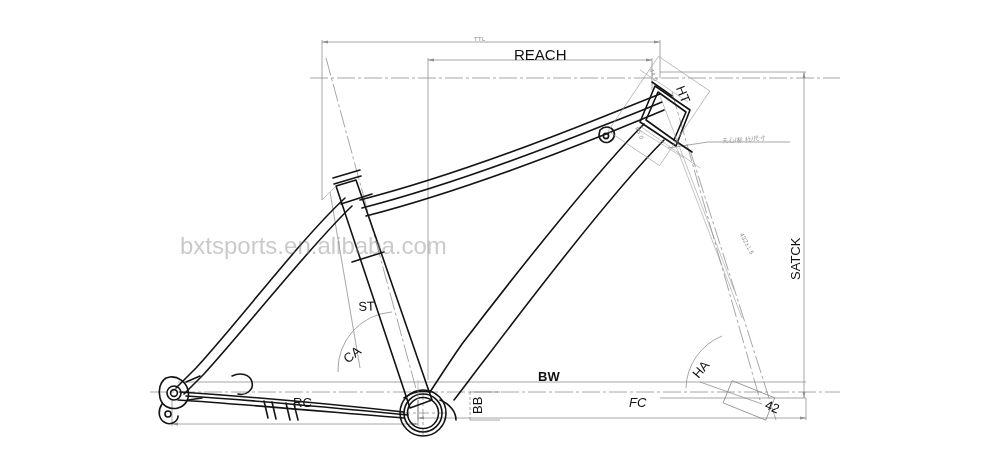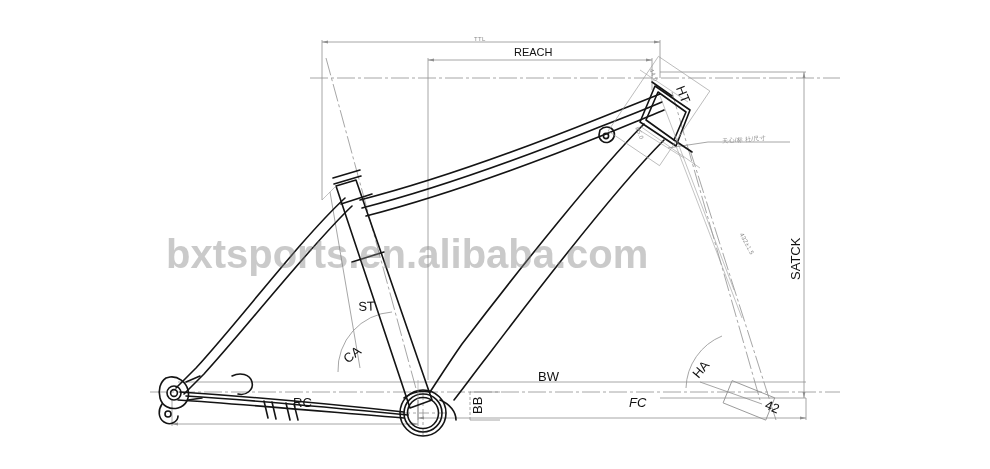--- a/index.html
+++ b/index.html
@@ -28,7 +28,7 @@
     line-height:1;
     user-select:none;
   }
-  .lbl-lg{font-size:11px;}
+  .lbl-lg{font-size:15px;}
   .lbl-md{font-size:13px;}
   .lbl-xs{font-size:6px;color:#8a8a8a;letter-spacing:.3px;}
   .rot90{transform:rotate(-90deg);transform-origin:left top;}

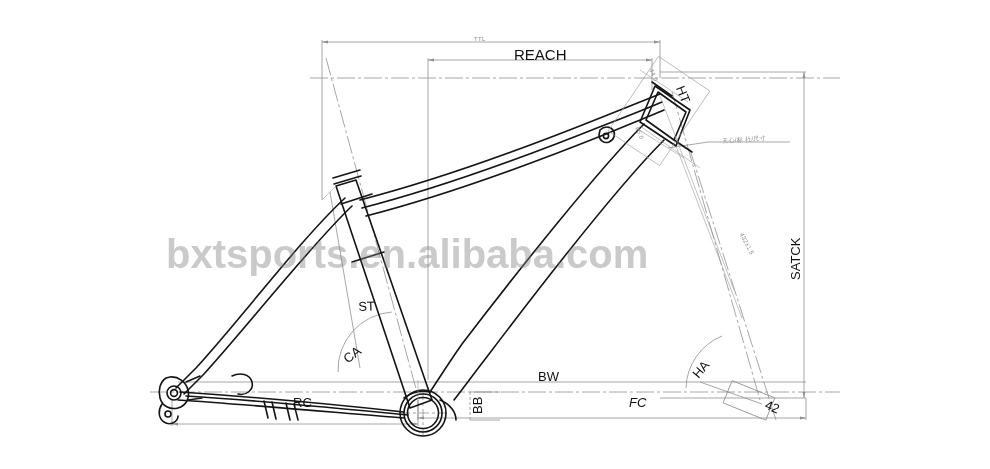--- a/index.html
+++ b/index.html
@@ -41,14 +41,13 @@
   .rot-note{transform:rotate(-4deg);transform-origin:left top;}
   #watermark{
     position:absolute;
-    left:166px; top:232px;
-    font-size:40px;
+    left:180px; top:232px;
+    font-size:24px;
     color:rgba(128,128,128,0.42);
     font-family:"Liberation Sans", sans-serif;
     white-space:nowrap;
     user-select:none;
     letter-spacing:0px;
-    font-weight:bold;
   }
 </style>
 </head>

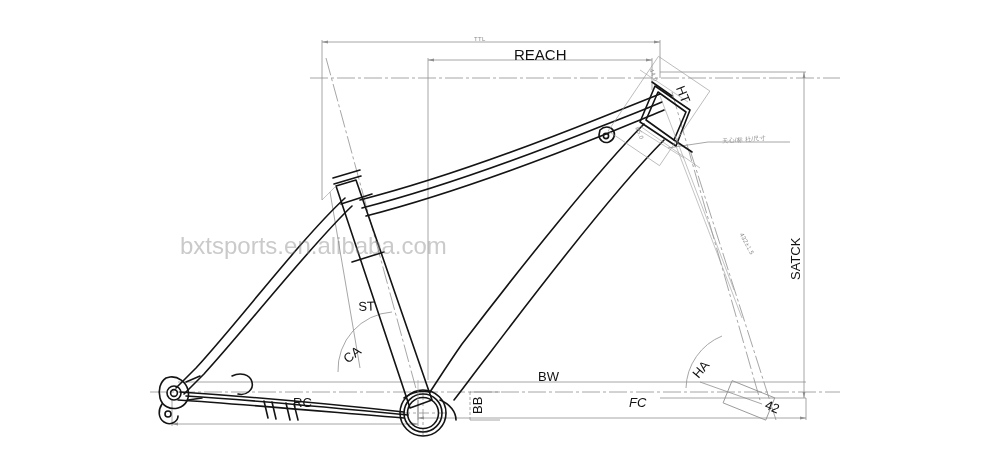--- a/index.html
+++ b/index.html
@@ -211,7 +211,7 @@
 
   <div class="lbl lbl-md rot90" style="left:471px; top:414px;">BB</div>
 
-  <div class="lbl lbl-md" style="left:538px; top:370px;">BW</div>
+  <div class="lbl lbl-md" style="left:538px; top:370px;font-weight:bold;">BW</div>
 
   <div class="lbl lbl-md" style="left:293px; top:396px;">RC</div>
 

